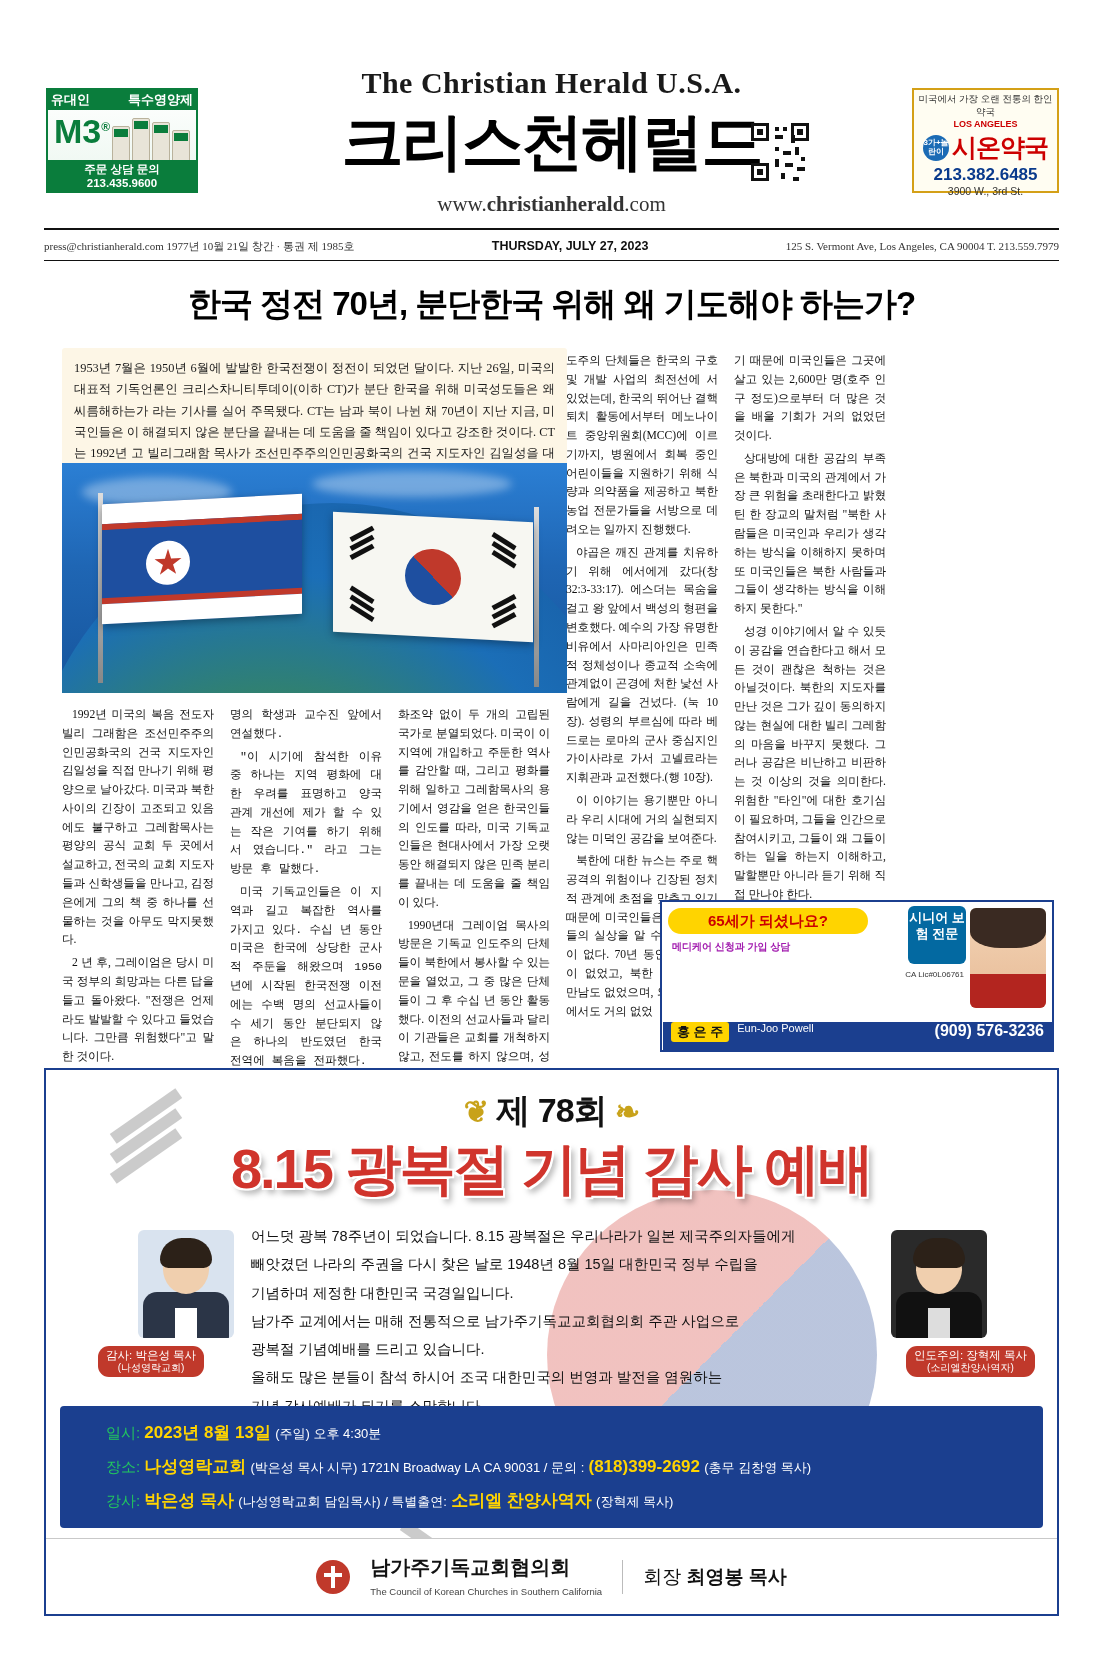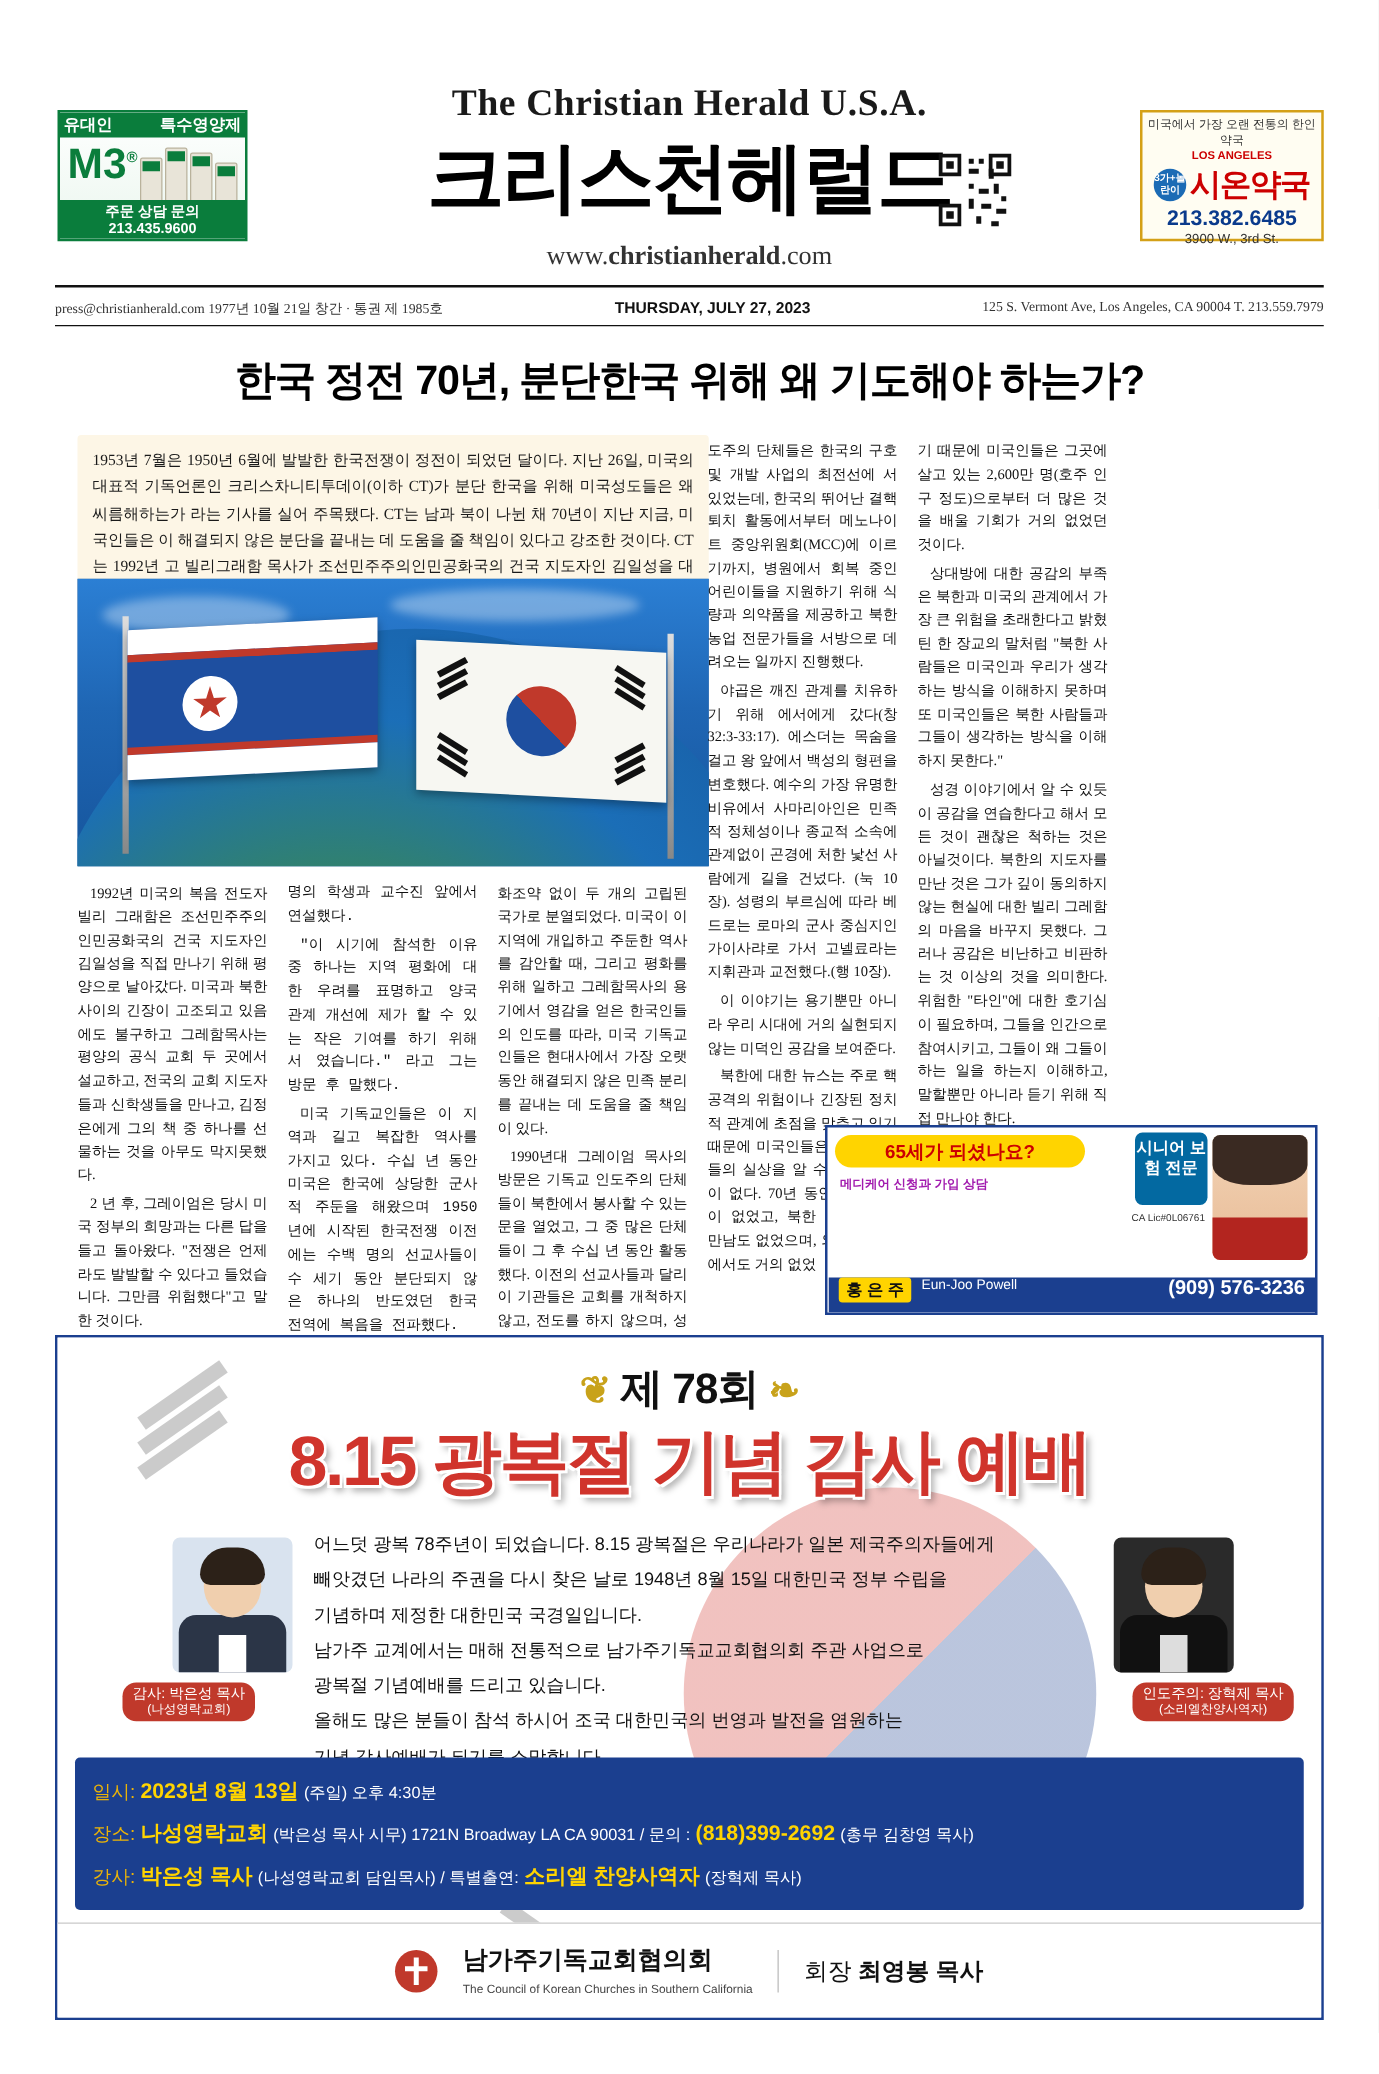--- a/index.html
+++ b/index.html
@@ -251,7 +251,7 @@
     background:#1b3f8f; color:#fff; border-radius:4px; padding:10px 14px;
     font-family:"Liberation Sans", sans-serif; font-size:15px; line-height:2.0;
   }
-  .infolines .k { color:#eab308; }
+  .infolines .k { color:#22c55e;margin-left:32px; }
   .infolines .hl { color:#ffd400; font-weight:bold; font-size:17px; }
   .infolines .sm { font-size:13px; }
 

